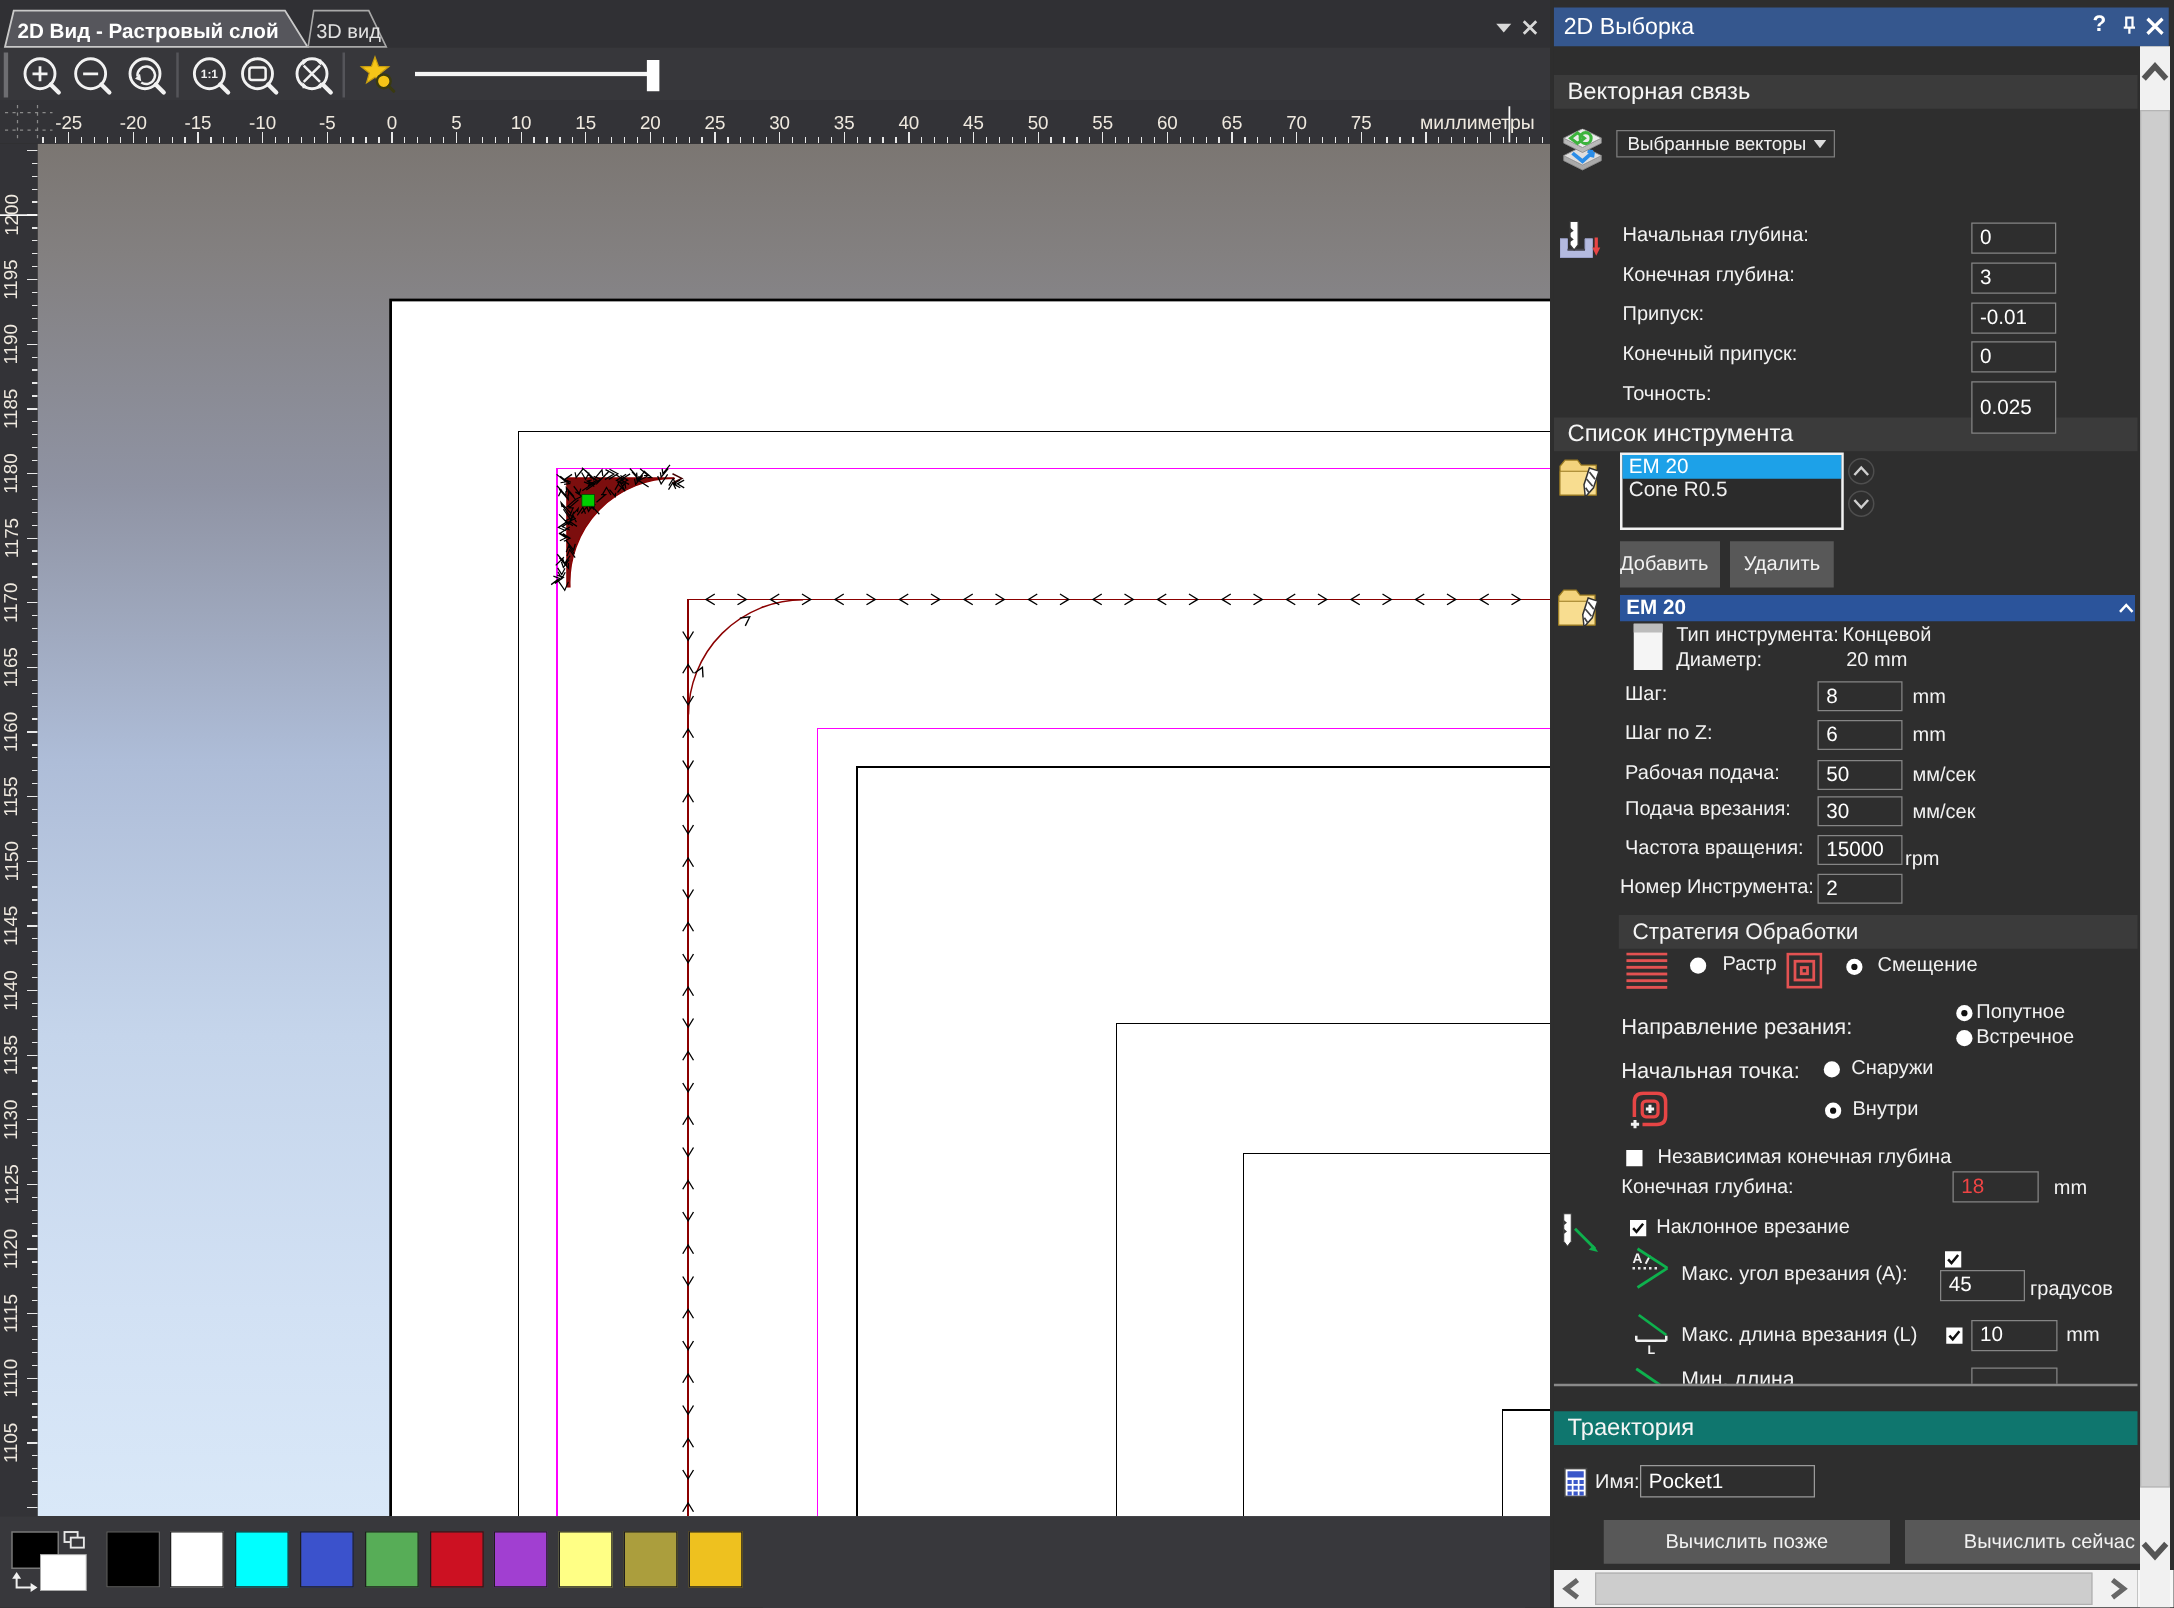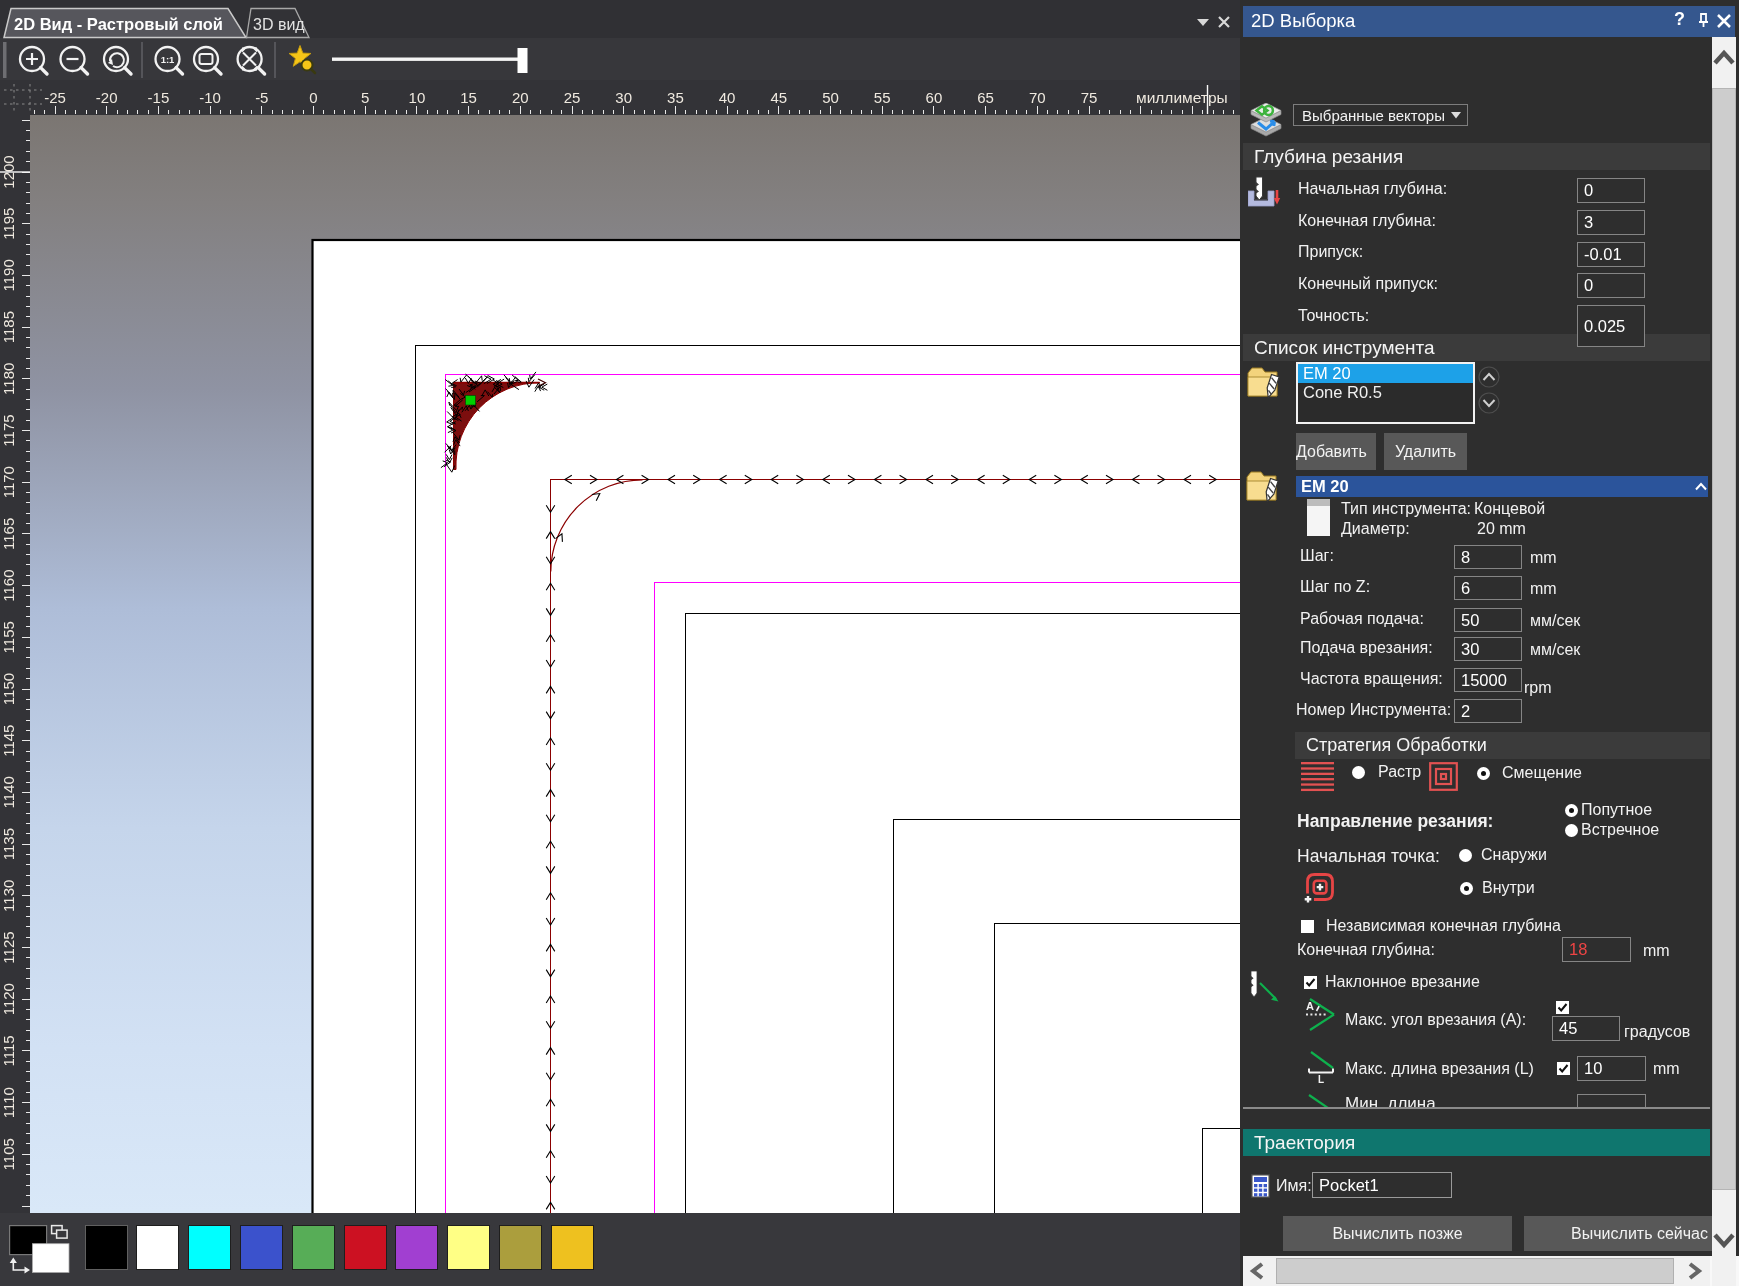--- a/index.html
+++ b/index.html
@@ -163,6 +163,7 @@
     <svg class="abs" style="left:473px;top:13px" width="16" height="16" viewBox="0 0 16 16">
 <path d="M2,2 L14,14 M14,2 L2,14" stroke="#fff" stroke-width="2.6"></path>
     </svg>
+    <div class="abs" style="left:0px;top:60px;width:467px;height:27px;background:#3b3b3b;color:#f5f5f5;font-size:19px;line-height:27px;padding-left:11px;box-sizing:border-box">Векторная связь</div>
     <div class="abs" style="left:0px;top:143px;width:467px;height:27px;background:#3b3b3b;color:#f5f5f5;font-size:19px;line-height:27px;padding-left:11px;box-sizing:border-box">Глубина резания</div>
     <div class="abs" style="left:0px;top:334px;width:467px;height:27px;background:#3b3b3b;color:#f5f5f5;font-size:19px;line-height:27px;padding-left:11px;box-sizing:border-box">Список инструмента</div>
     <div class="abs" style="left:0px;top:1129px;width:467px;height:27px;background:#0f766e;color:#f5f5f5;font-size:19px;line-height:27px;padding-left:11px;box-sizing:border-box">Траектория</div>

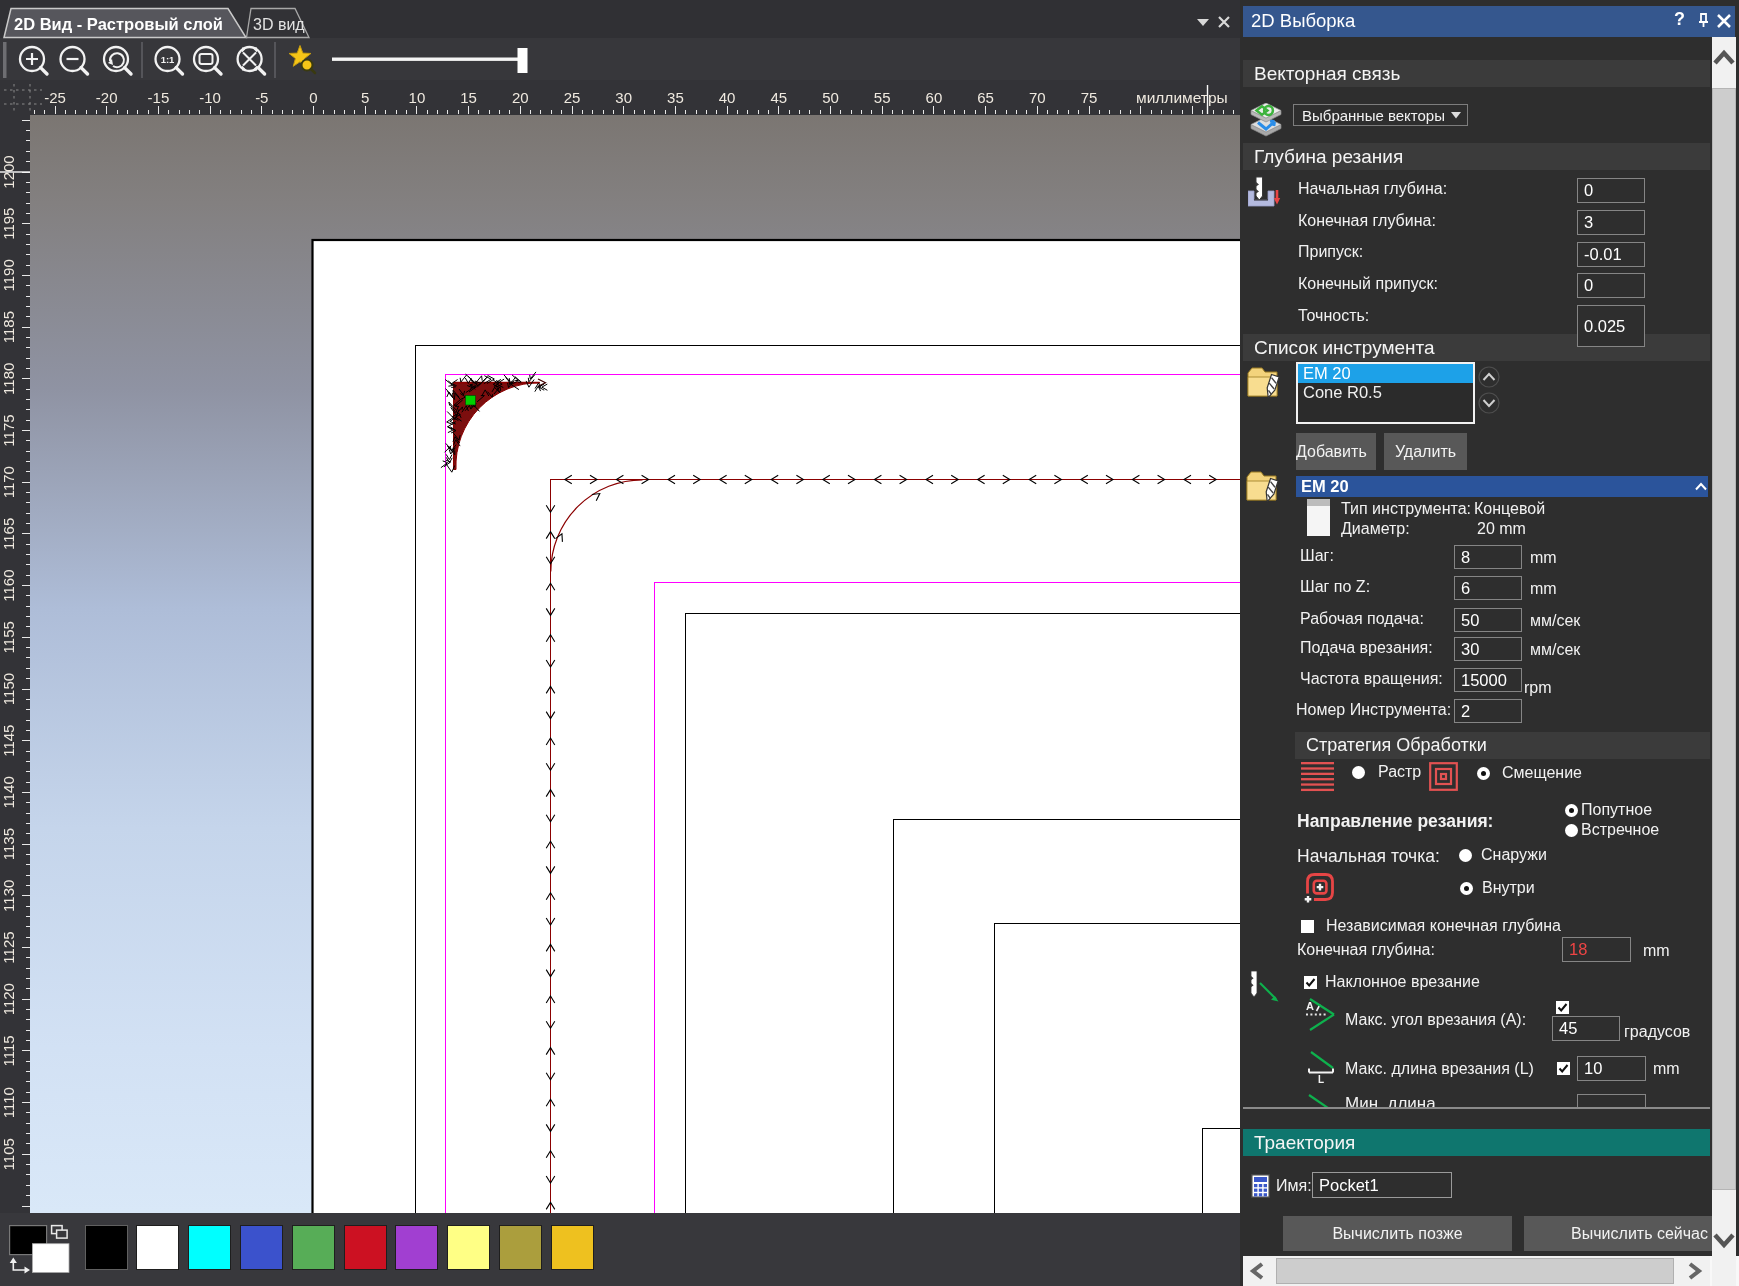--- a/index.html
+++ b/index.html
@@ -164,7 +164,6 @@
 <path d="M2,2 L14,14 M14,2 L2,14" stroke="#fff" stroke-width="2.6"></path>
     </svg>
     <div class="abs" style="left:0px;top:60px;width:467px;height:27px;background:#3b3b3b;color:#f5f5f5;font-size:19px;line-height:27px;padding-left:11px;box-sizing:border-box">Векторная связь</div>
-    <div class="abs" style="left:0px;top:143px;width:467px;height:27px;background:#3b3b3b;color:#f5f5f5;font-size:19px;line-height:27px;padding-left:11px;box-sizing:border-box">Глубина резания</div>
     <div class="abs" style="left:0px;top:334px;width:467px;height:27px;background:#3b3b3b;color:#f5f5f5;font-size:19px;line-height:27px;padding-left:11px;box-sizing:border-box">Список инструмента</div>
     <div class="abs" style="left:0px;top:1129px;width:467px;height:27px;background:#0f766e;color:#f5f5f5;font-size:19px;line-height:27px;padding-left:11px;box-sizing:border-box">Траектория</div>
     <svg class="abs" style="left:5px;top:103px" width="37" height="38" viewBox="0 0 37 38">

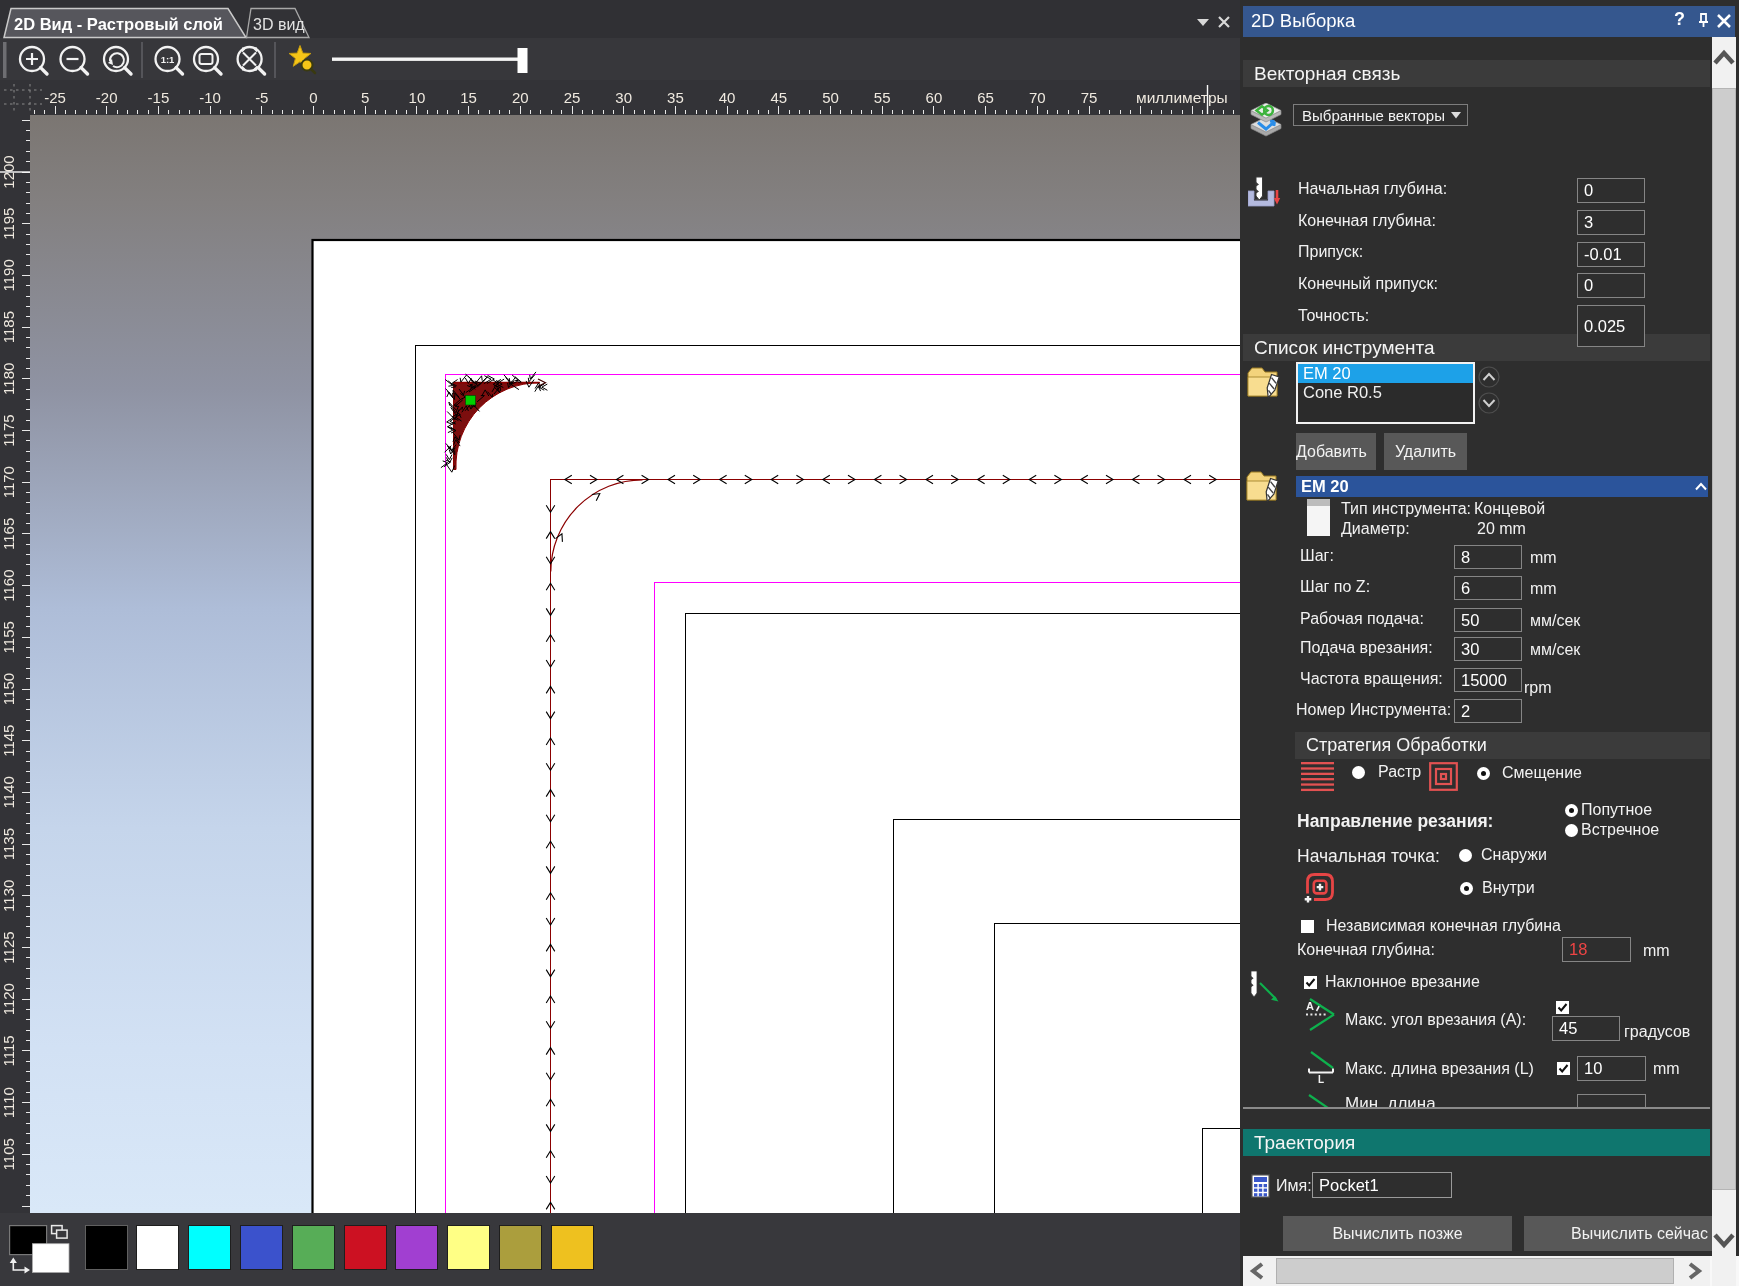--- a/index.html
+++ b/index.html
@@ -270,7 +270,7 @@
     <div class="abs" style="left:233.5px;top:766.5px;width:13px;height:13px;border-radius:50%;background:#fff"></div>
     <div class="abs" style="left:237.5px;top:770.5px;width:5px;height:5px;border-radius:50%;background:#111"></div>
     <div class="abs lbl" style="left:259px;top:764px">Смещение</div>
-    <div class="abs lbl" style="left:54px;top:811px;font-weight:bold;font-size:17.5px">Направление резания:</div>
+    <div class="abs lbl" style="left:54px;top:811px;font-weight:normal;font-size:17.5px">Направление резания:</div>
     <div class="abs" style="left:321.5px;top:803.5px;width:13px;height:13px;border-radius:50%;background:#fff"></div>
     <div class="abs" style="left:325.5px;top:807.5px;width:5px;height:5px;border-radius:50%;background:#111"></div>
     <div class="abs lbl" style="left:338px;top:801px">Попутное</div>

